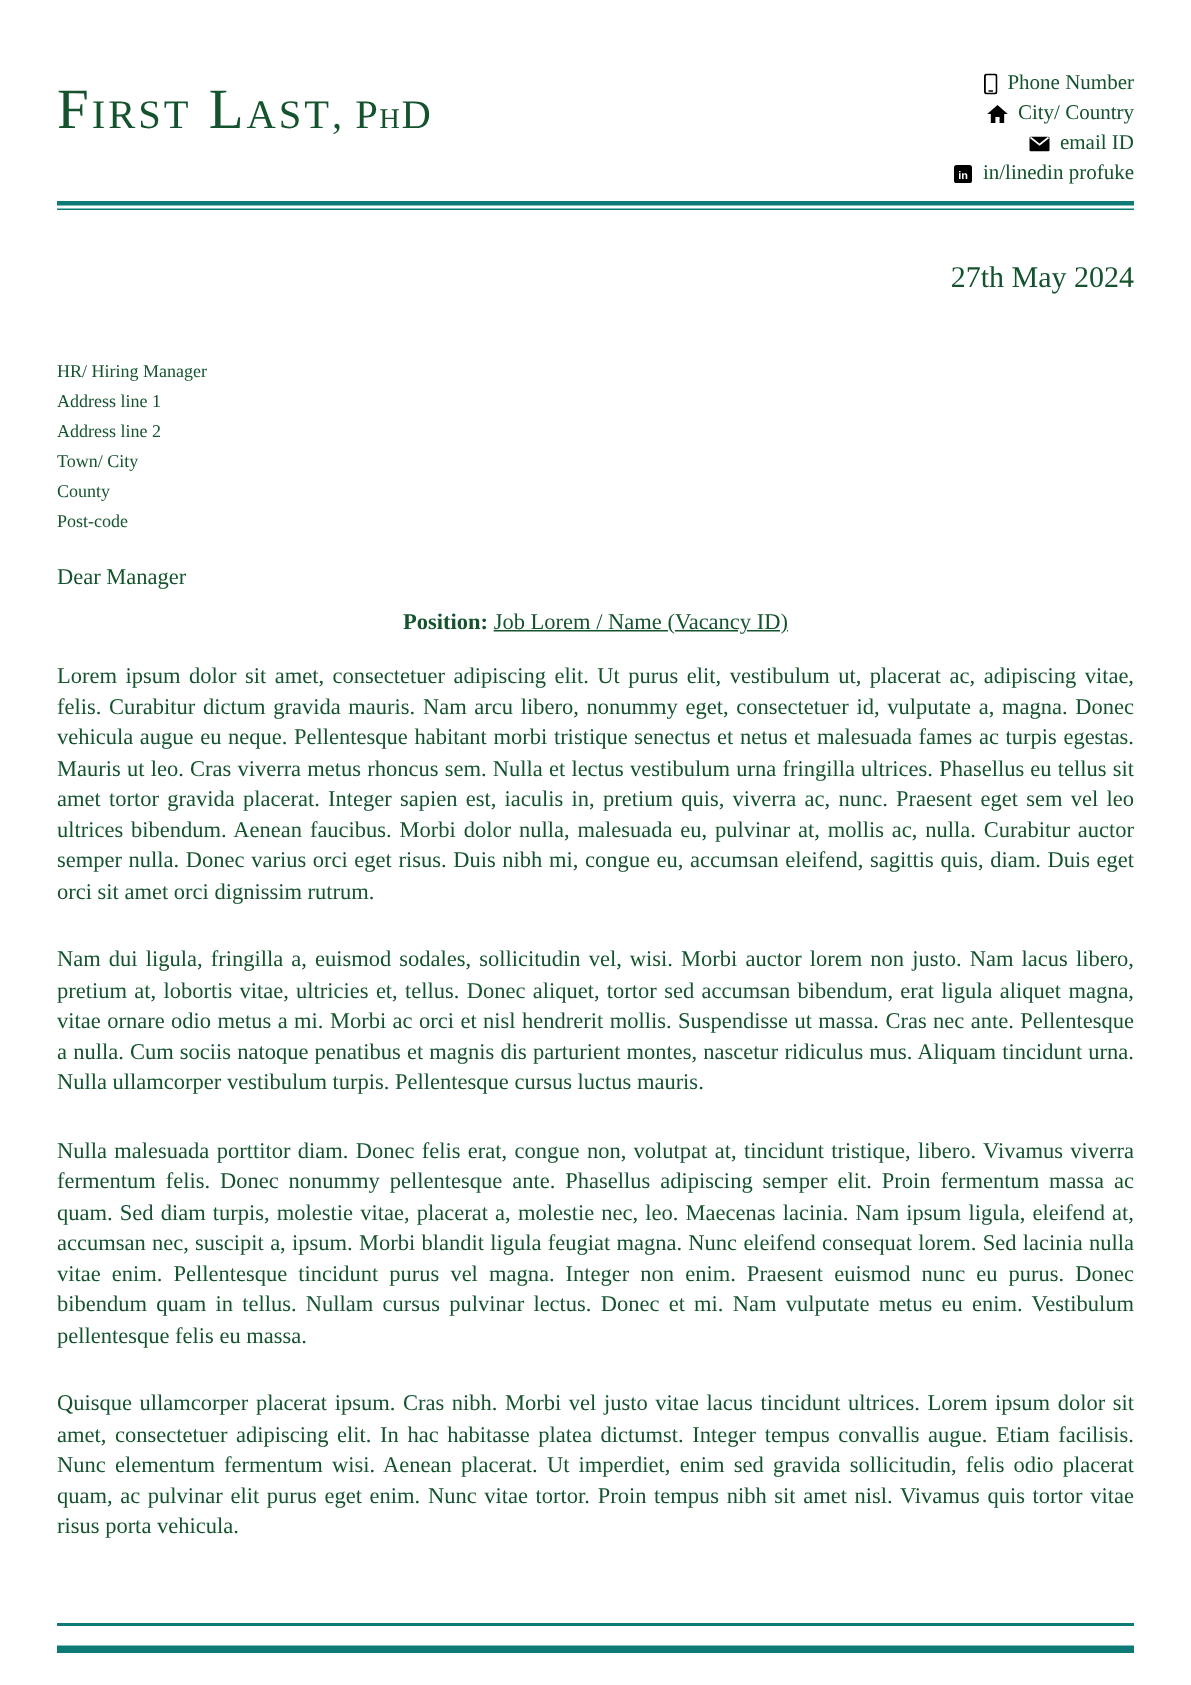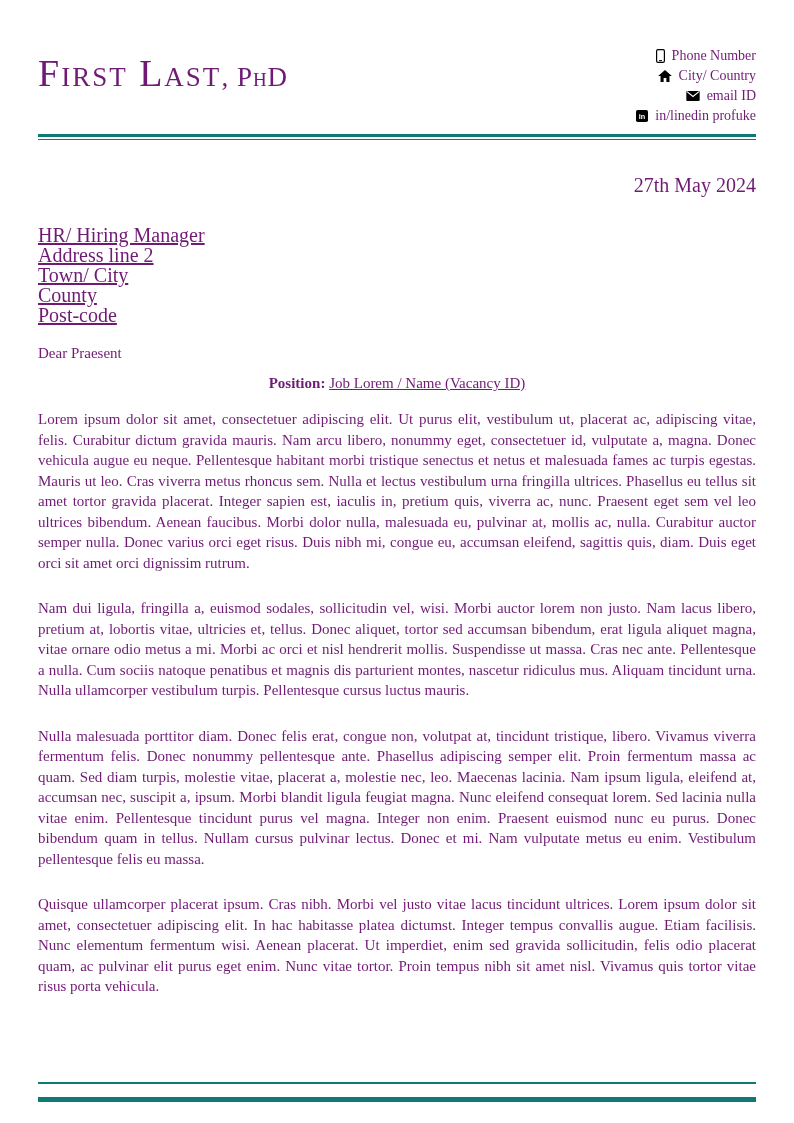--- a/index.html
+++ b/index.html
@@ -12,7 +12,7 @@
     margin: 0 auto;
     background: #ffffff;
     font-family: "Liberation Serif", "DejaVu Serif", serif;
-    color: #701a75;
+    color: #14532d;
     overflow: hidden;
     border-radius: 17px;
   }

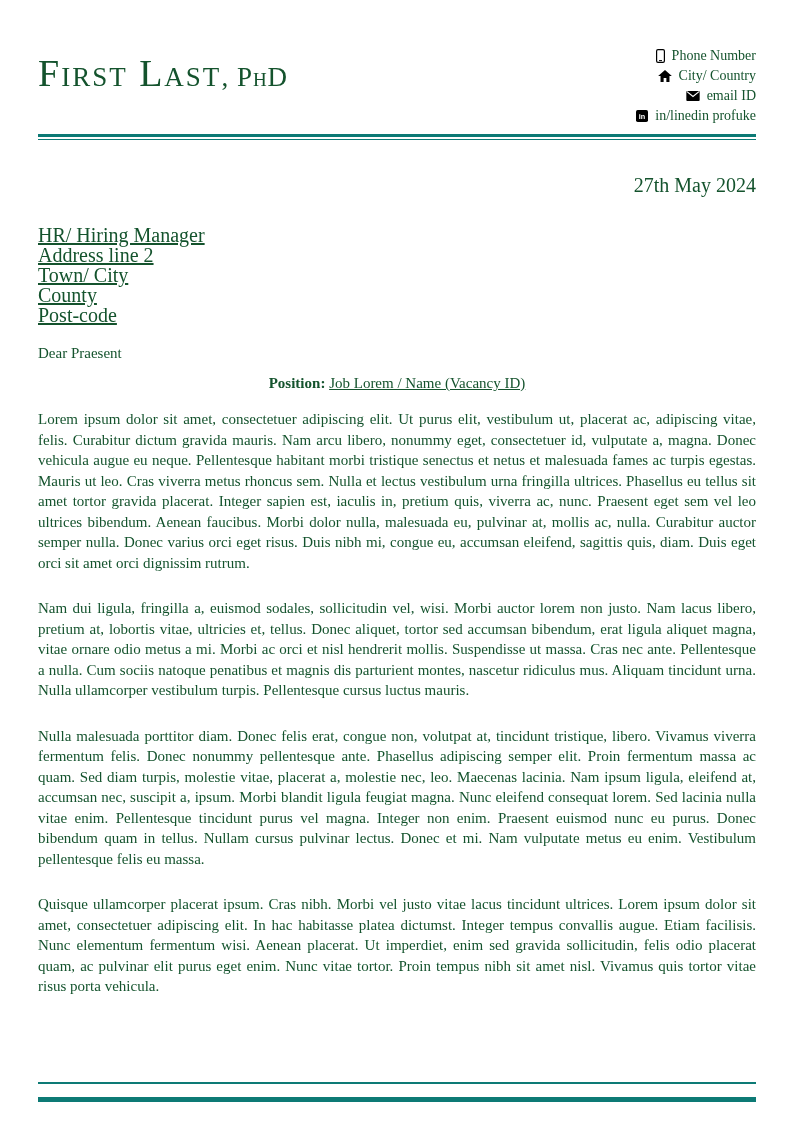--- a/index.html
+++ b/index.html
@@ -55,7 +55,7 @@
 
   
   .date { margin-top: 34px; text-align: right; font-size: 20px; }
-  .recipient { margin-top: 28px; font-size: 20px; line-height: 20px; text-decoration: underline; }
+  .recipient { margin-top: 40px; font-size: 12px; line-height: 20px; }
   .salutation { margin-top: 20px; font-size: 15px; }
   .position-line { margin-top: 13px; text-align: center; font-size: 15px; }
   .pos-label { font-weight: bold; }

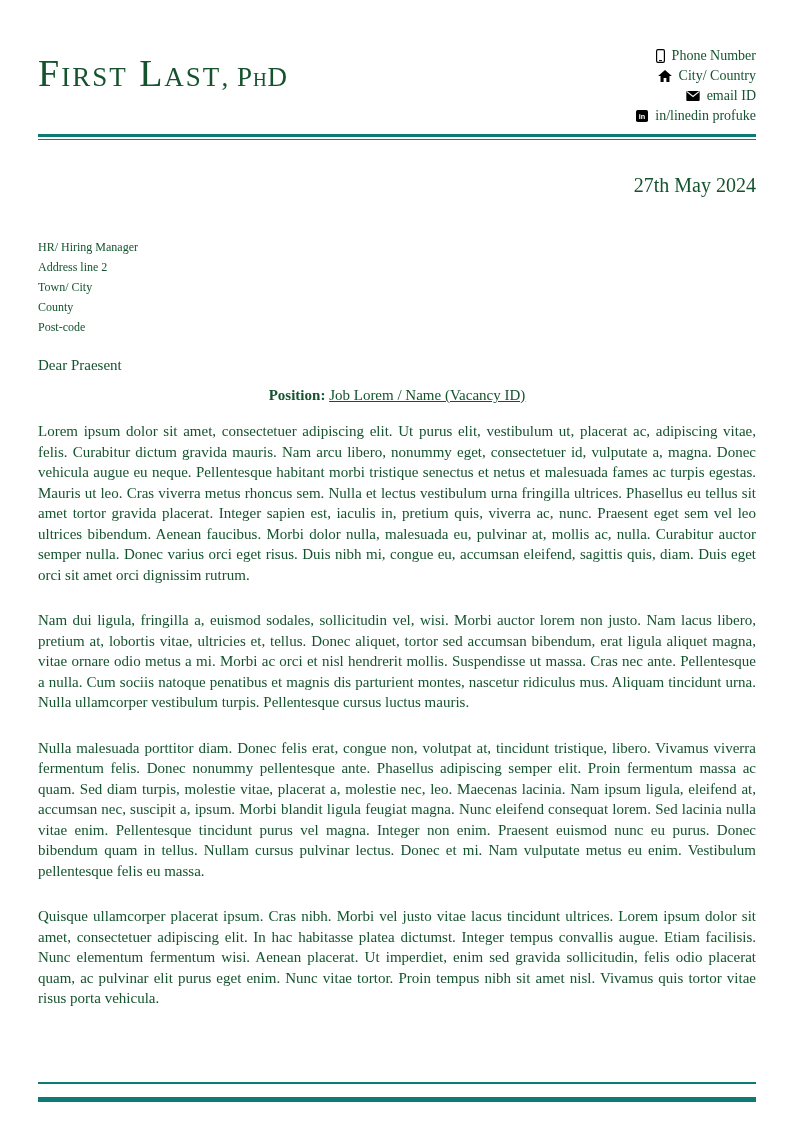--- a/index.html
+++ b/index.html
@@ -124,6 +124,7 @@
 
     <div class="recipient">
       <div>HR/ Hiring Manager</div>
+      <div>Address line 1</div>
       <div>Address line 2</div>
       <div>Town/ City</div>
       <div>County</div>

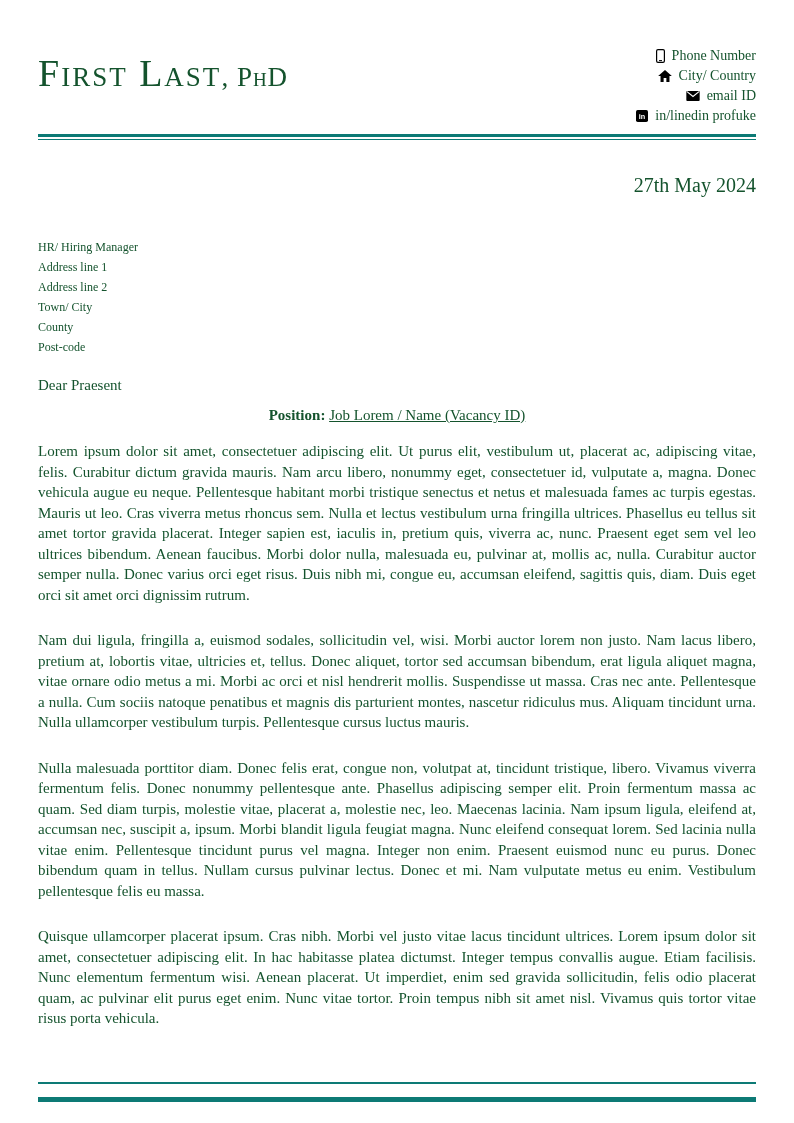--- a/index.html
+++ b/index.html
@@ -131,7 +131,7 @@
       <div>Post-code</div>
     </div>
 
-    <div class="salutation">Dear Praesent</div>
+    <div class="salutation">Dear Manager</div>
 
     <div class="position-line">
       <span class="pos-label">Position:</span>

